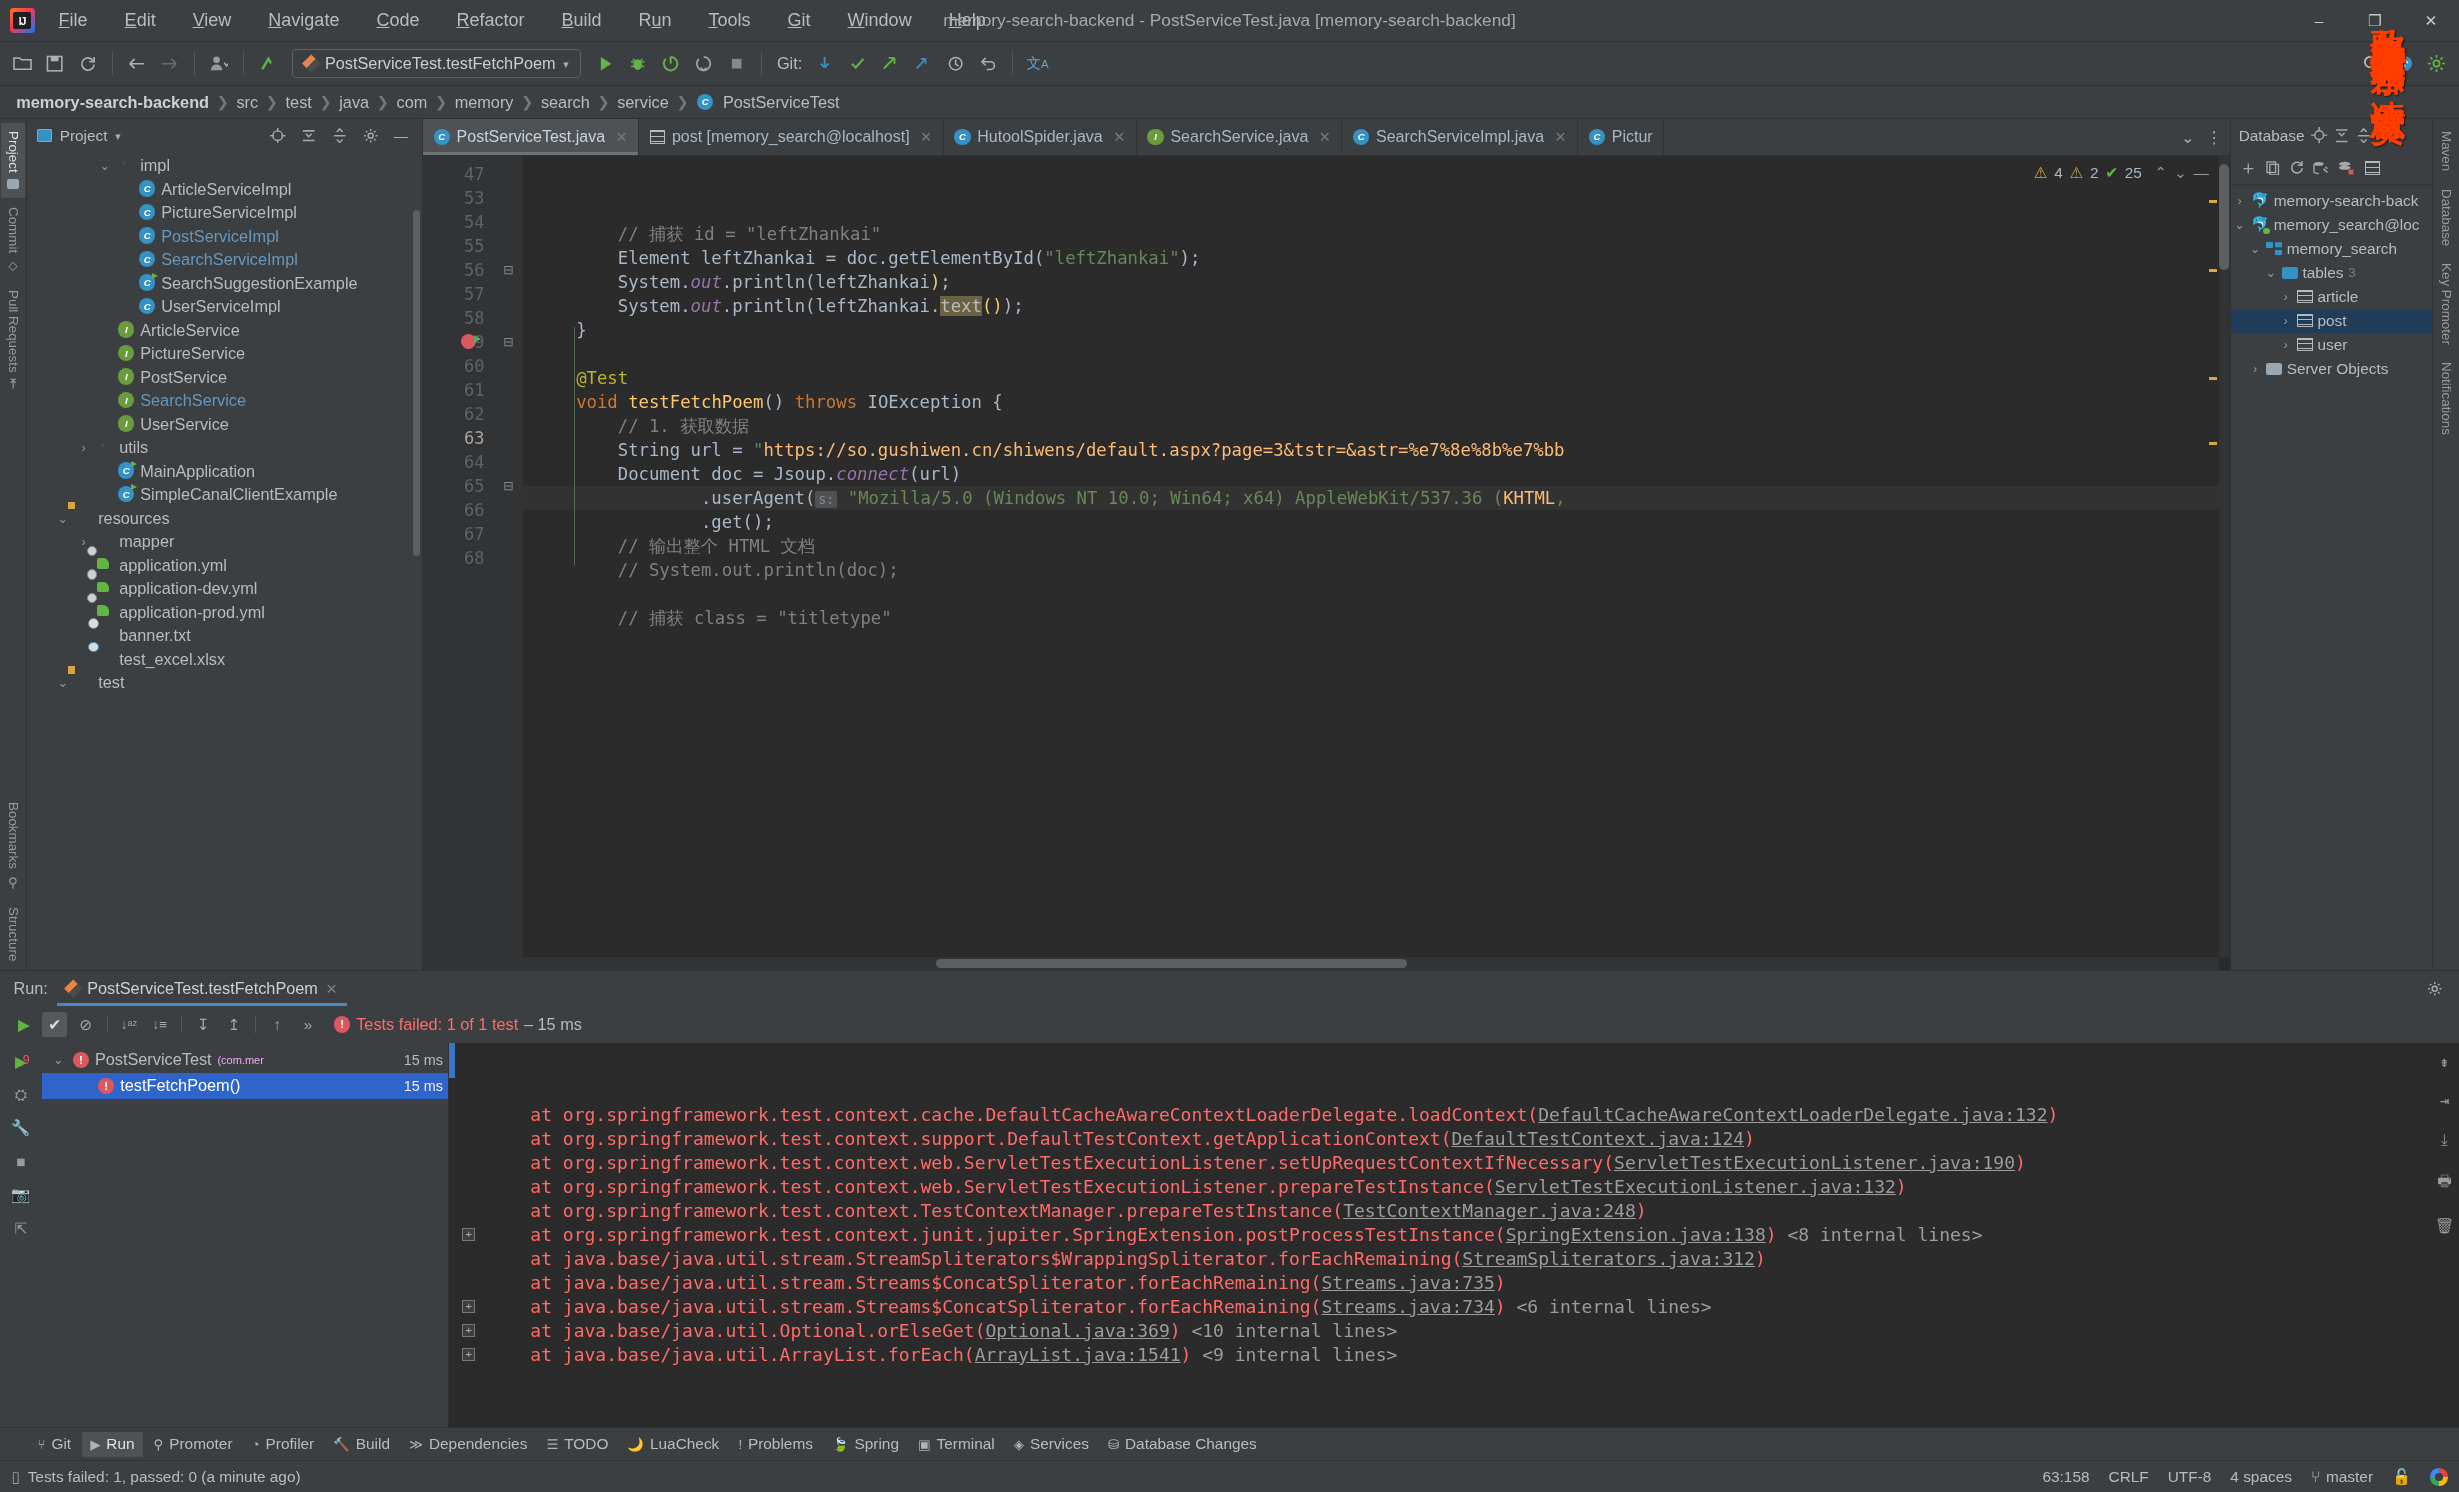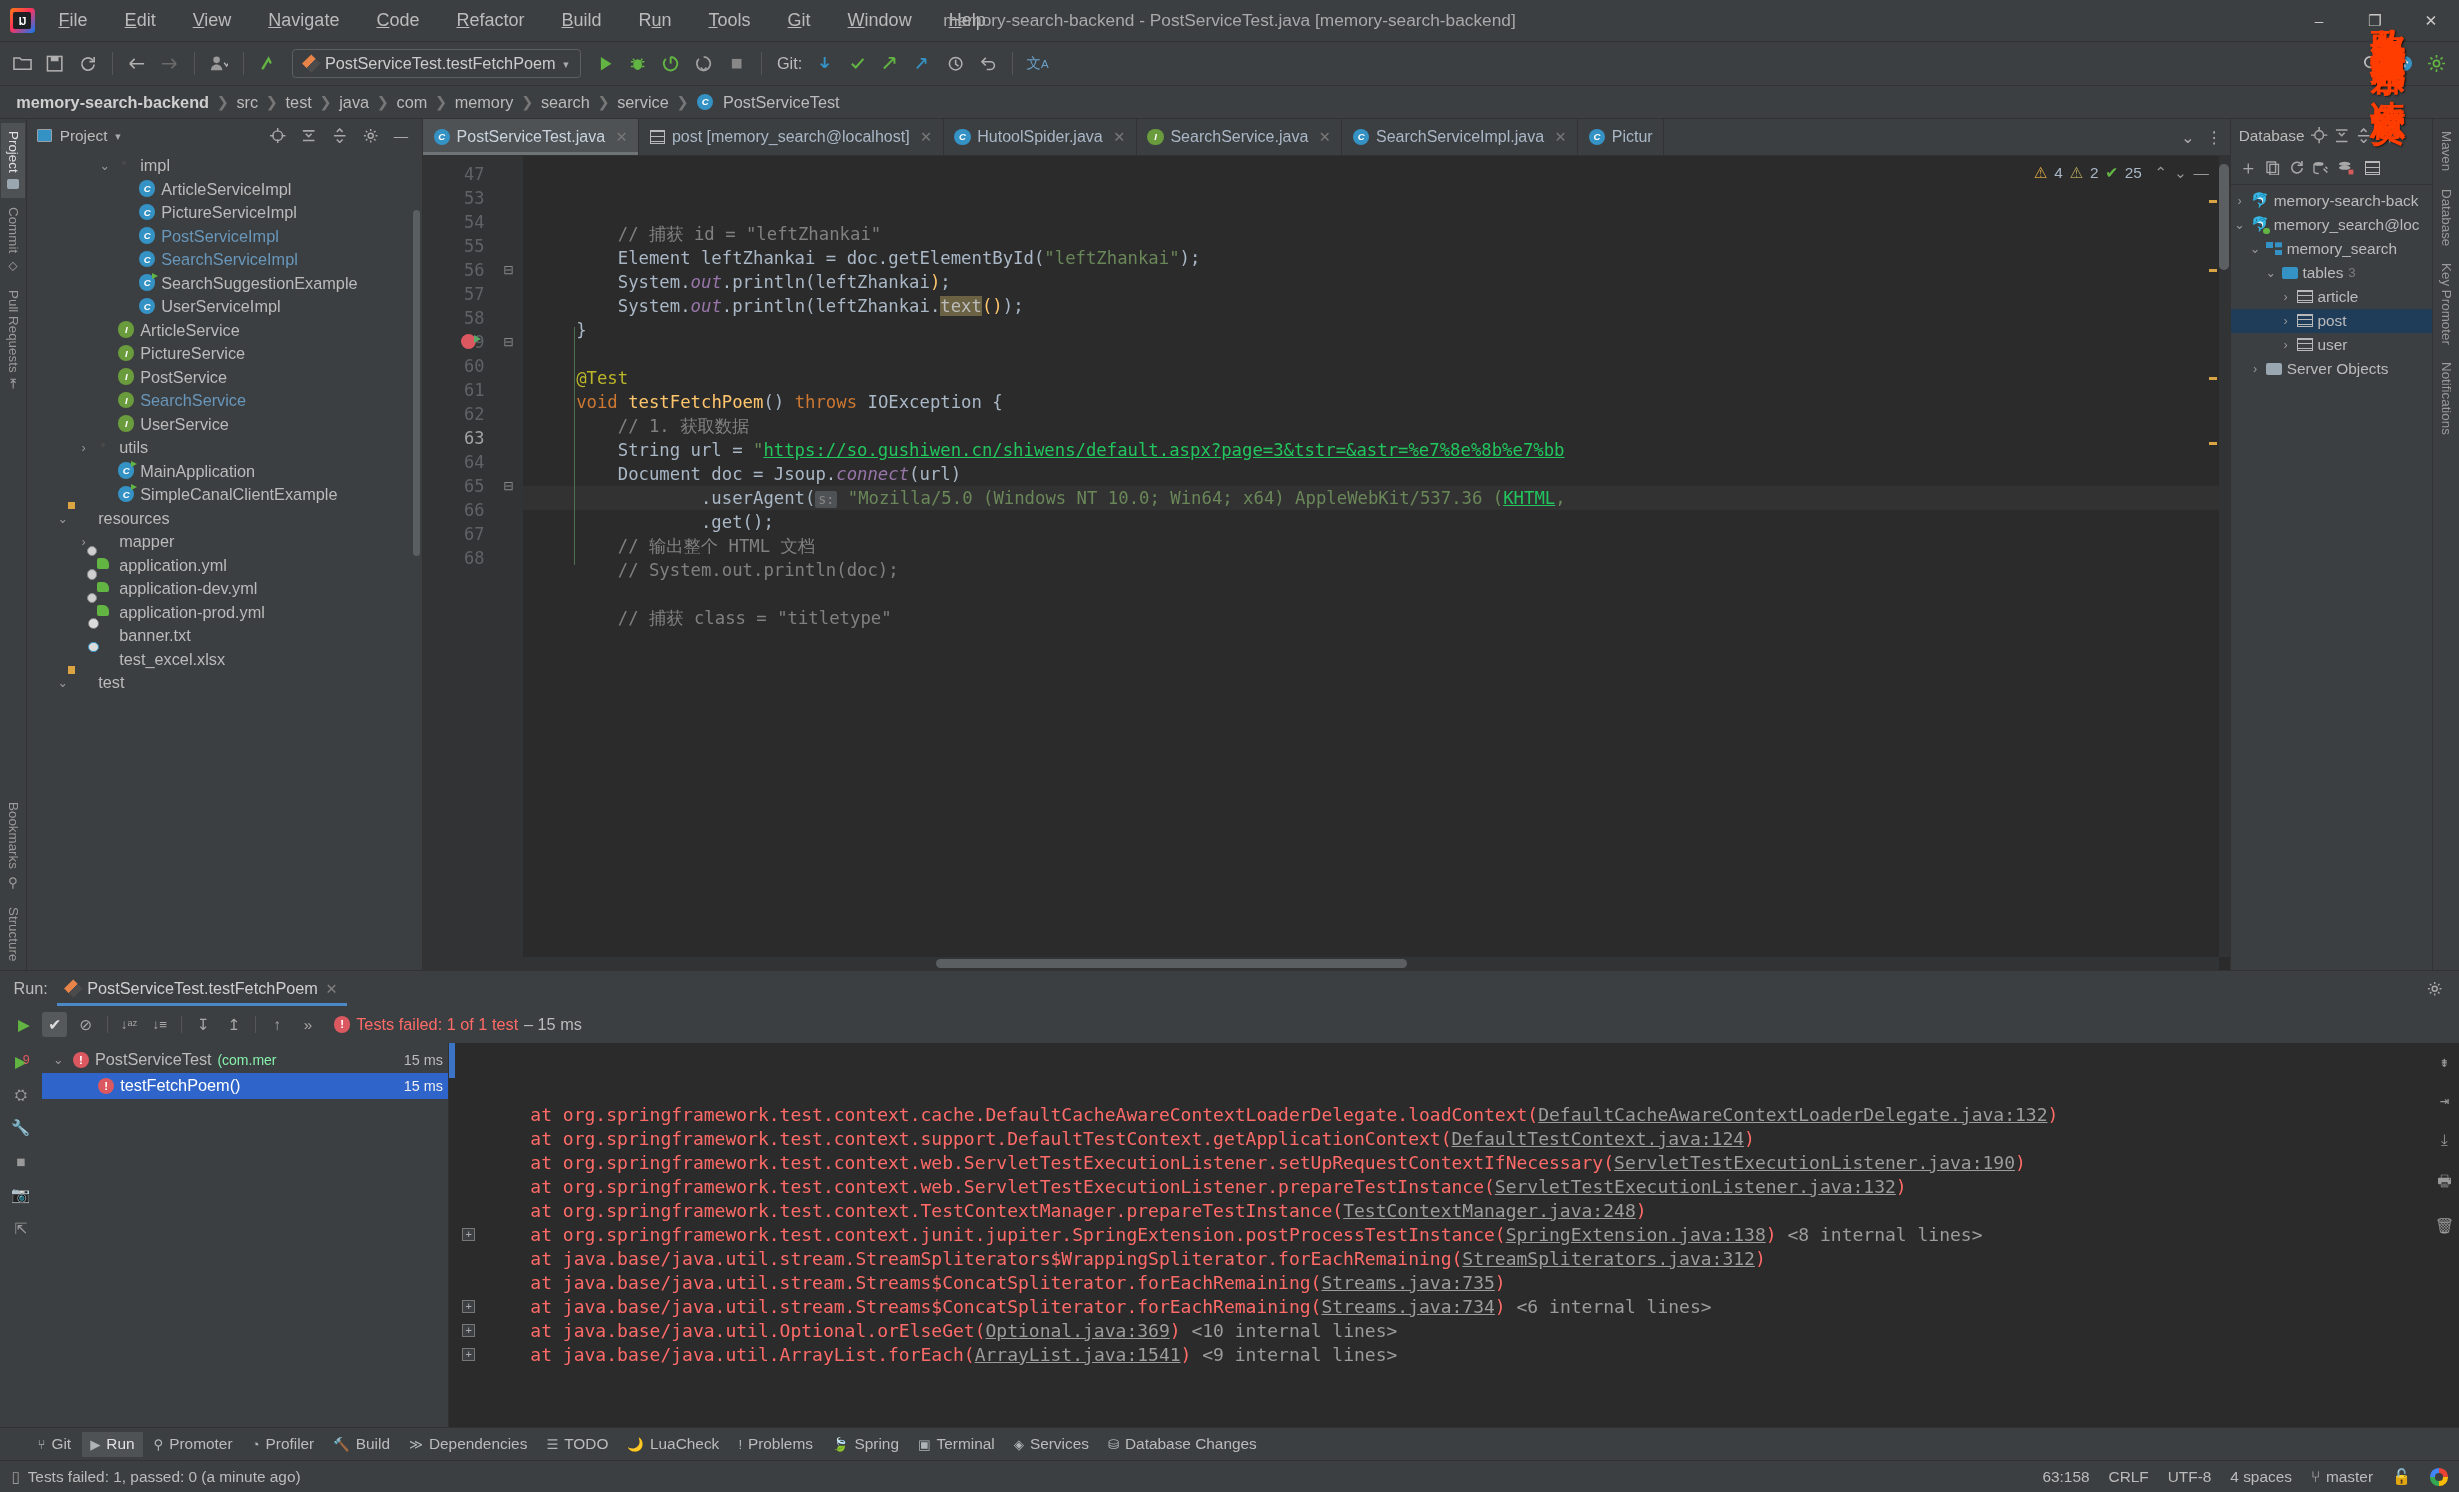--- a/index.html
+++ b/index.html
@@ -265,7 +265,7 @@
   .mth { color:#ffc66d; }
   .ann { color:#bbb529; }
   .txt { color:#a9b7c6; }
-  .link { color:#22c55e; text-decoration: underline; }
+  .link { color:#fdba74; }
   .hint {
     background:#4e5254; color:#888; font-size:13.4px; padding: 1px 2.9px;
     border-radius:1.9px;

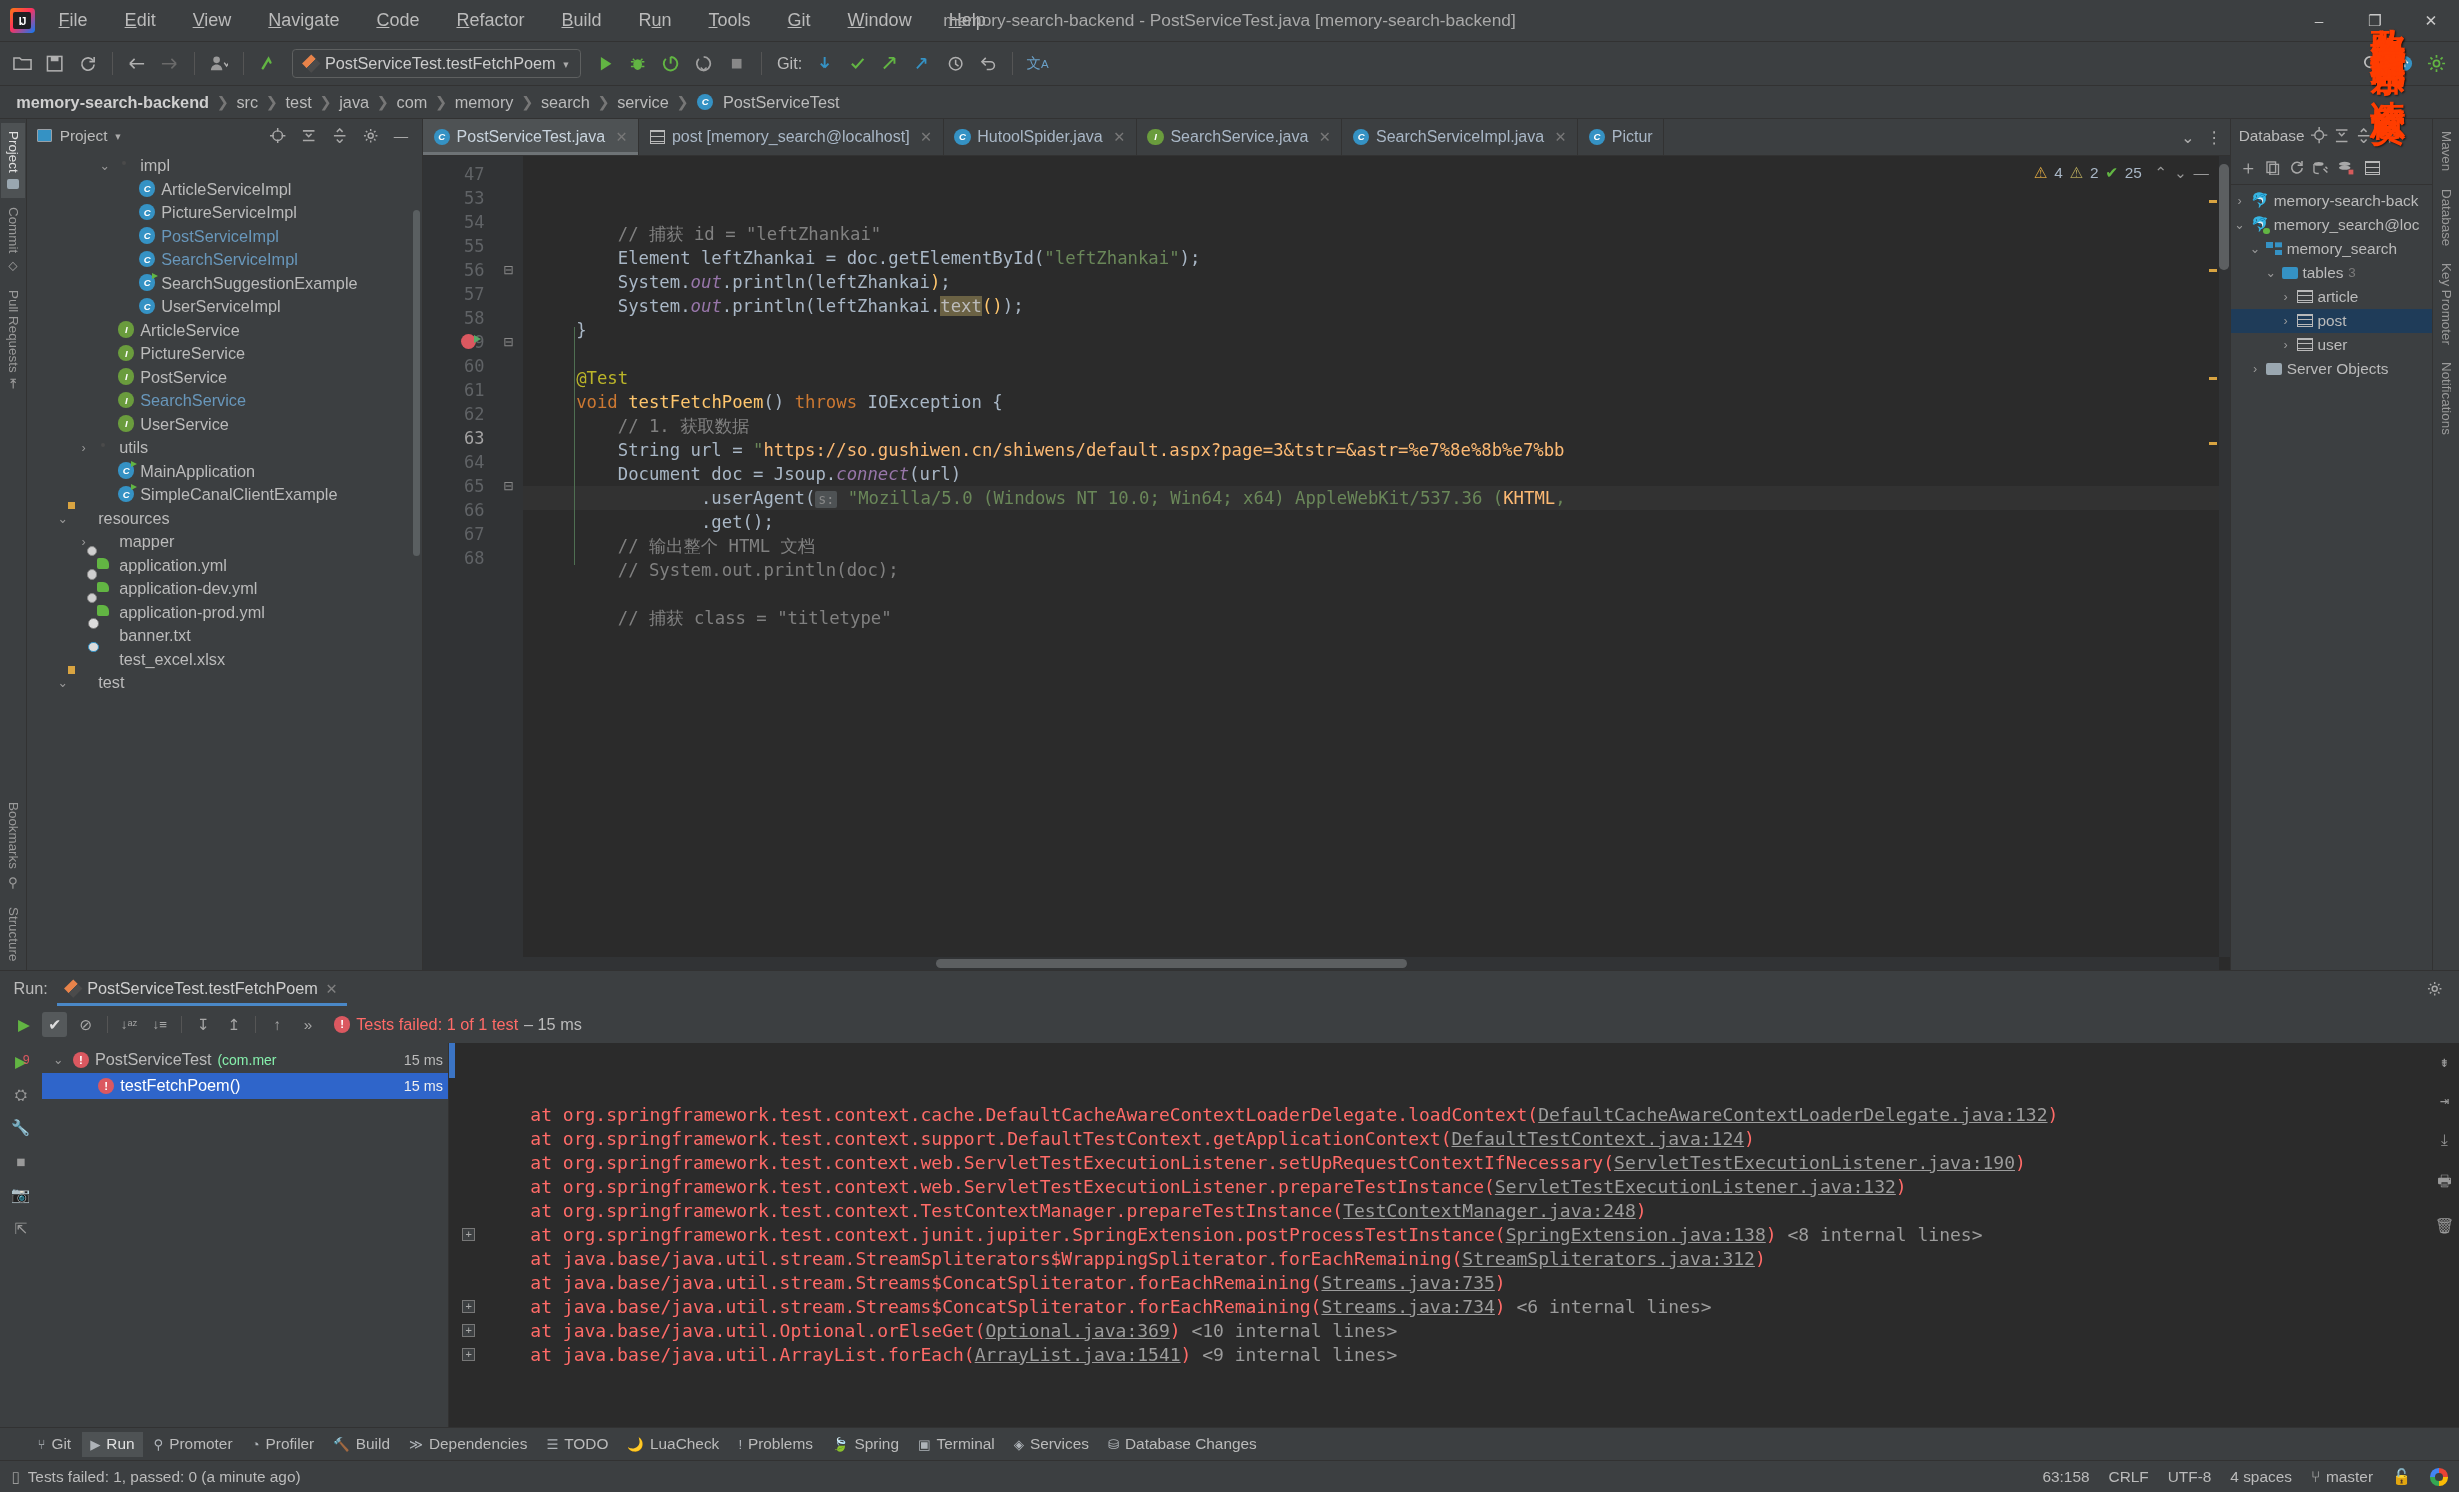--- a/index.html
+++ b/index.html
@@ -395,7 +395,7 @@
   .tt-row.sel { background:#2f65ca; color:#fff; }
   .tt-time { margin-left:auto; padding-right:5px; font-size:14.4px; color:#bbb; }
   .tt-row.sel .tt-time { color:#eee; }
-  .tt-sub { color:#86efac; font-size:14px; }
+  .tt-sub { color:#f0abfc; font-size:11px; }
   .err-ic {
     width:16.3px;height:16.3px;border-radius:50%;background:#db5860;
     color:#fff;font-size:11.5px;font-weight:bold;

